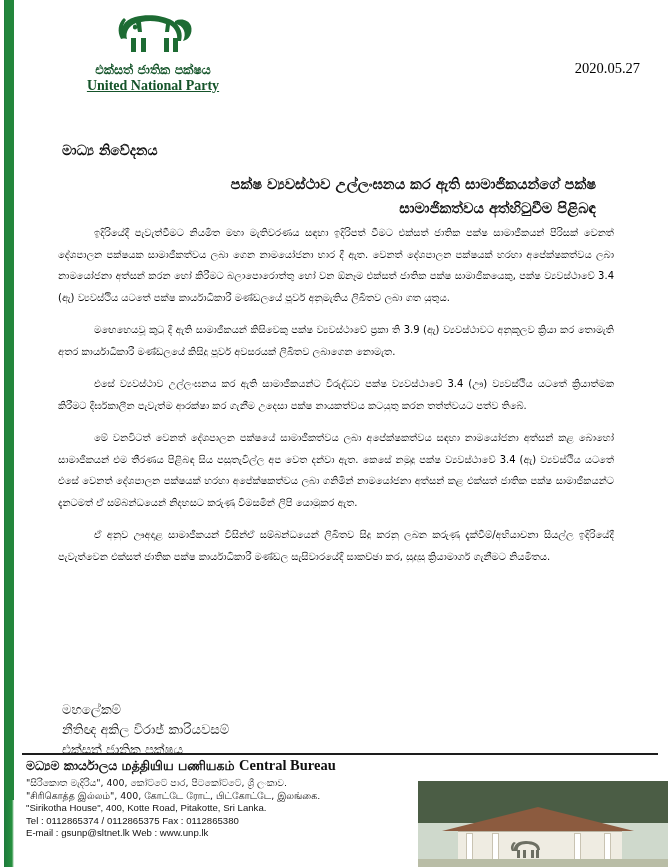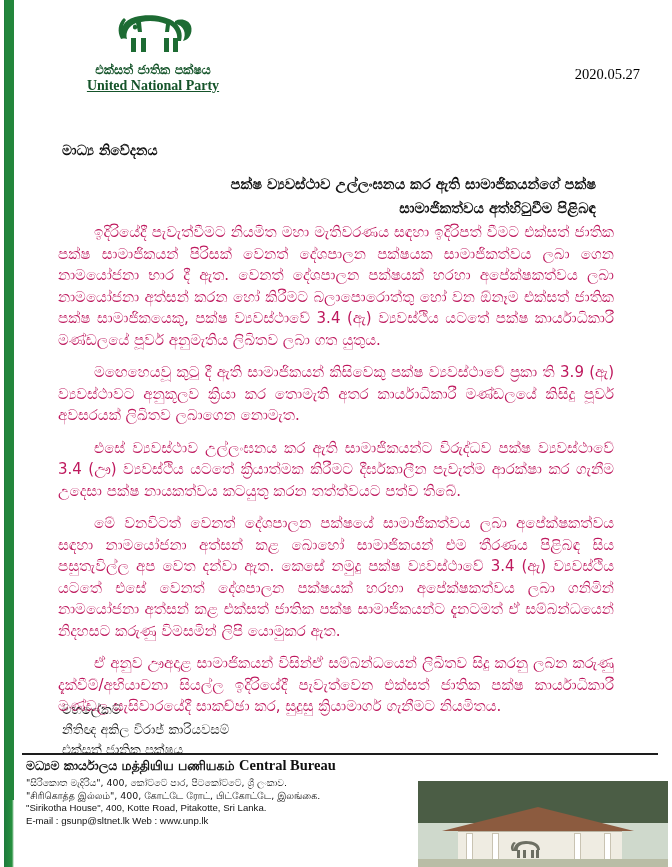--- a/index.html
+++ b/index.html
@@ -83,7 +83,7 @@
   .date {
     position: absolute;
     right: 32px;
-    top: 66px;
+    top: 60px;
     font-size: 14.5px;
     font-family: "Liberation Serif", serif;
     color: #000000;

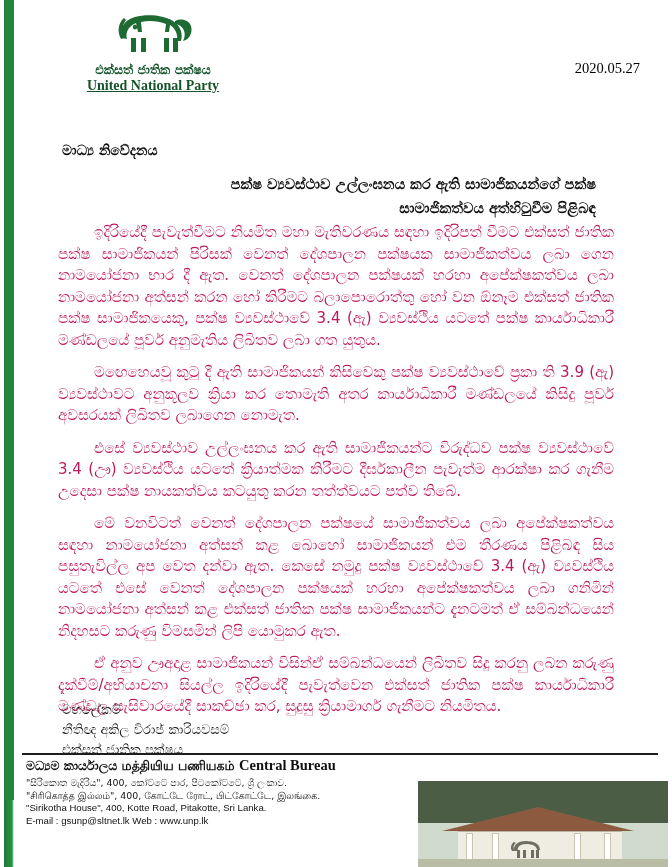--- a/index.html
+++ b/index.html
@@ -115,13 +115,13 @@
     width: 556px;
   }
   .para {
-    font-size: 15px;
+    font-size: 10px;
     line-height: 21.5px;
     text-align: justify;
     text-justify: inter-word;
     margin-bottom: 11px;
     text-indent: 36px;
-    color: #be185d;
+    color: #000000;
   }
   .sign {
     position: absolute;

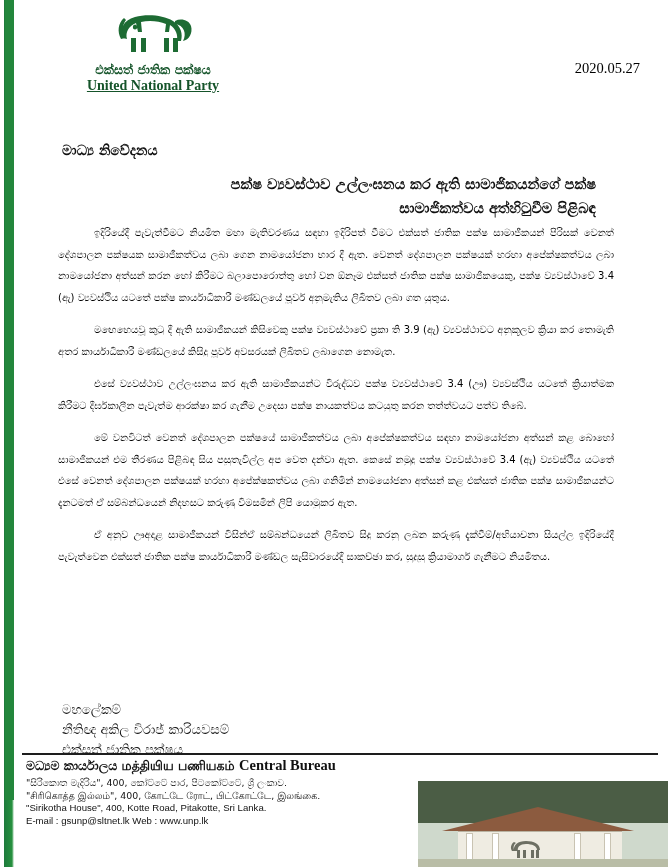--- a/index.html
+++ b/index.html
@@ -298,6 +298,7 @@
       <div class="si">"සිරිකොත මැදිරිය", 400, කෝට්ටේ පාර, පිටකෝට්ටේ, ශ්‍රී ලංකාව.</div>
       <div class="ta">"சிரிகொத்த இல்லம்", 400, கோட்டே ரோட், பிட்கோட்டே, இலங்கை.</div>
       <div>"Sirikotha House", 400, Kotte Road, Pitakotte, Sri Lanka.</div>
+      <div>Tel : 0112865374 / 0112865375    Fax : 0112865380</div>
       <div>E-mail : gsunp@sltnet.lk   Web : www.unp.lk</div>
     </div>
 

